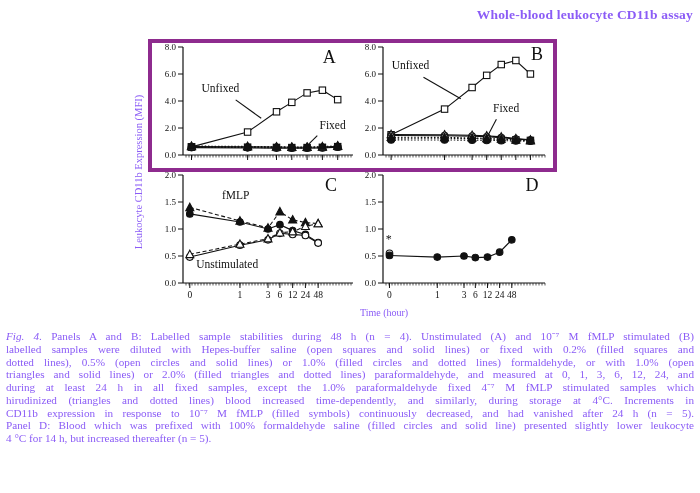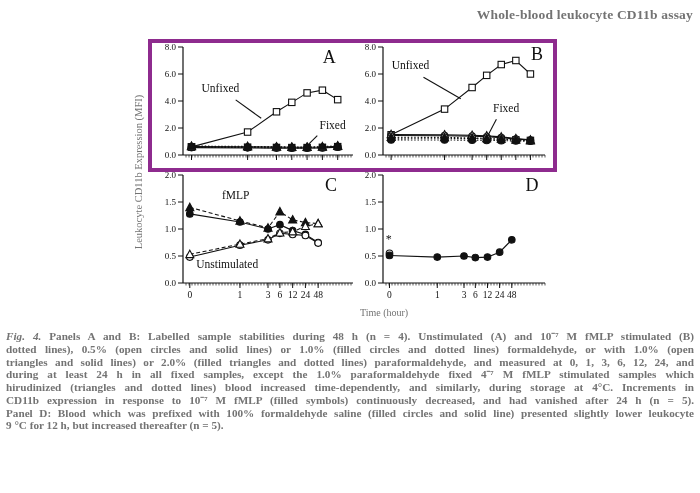--- a/index.html
+++ b/index.html
@@ -4,7 +4,7 @@
 <style>
   html,body{margin:0;padding:0;background:#fff;}
   .page{position:relative;width:700px;height:493px;background:#fff;overflow:hidden;
-        font-family:"Liberation Serif",serif;color:#737373;}
+        font-family:"Liberation Serif",serif;color:#8b5cf6;}
   .title{position:absolute;top:7px;right:7px;font-size:13.5px;font-weight:bold;letter-spacing:.2px;}
   .purple-box{position:absolute;left:148px;top:39px;width:409px;height:133px;
               border:4px solid #8e2b8e;box-sizing:border-box;background:transparent;}

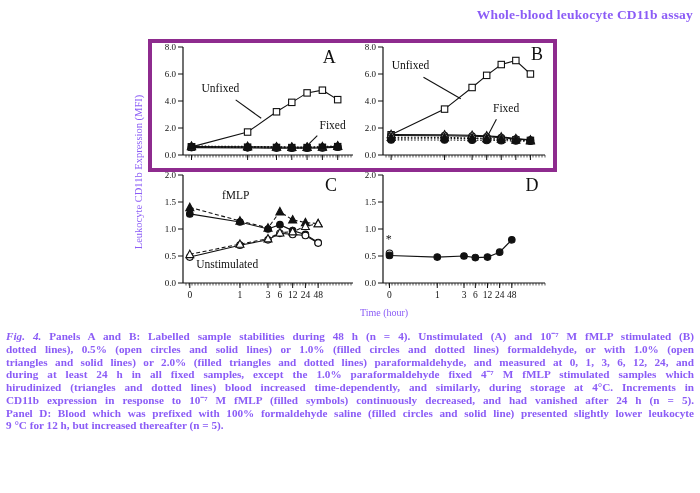--- a/index.html
+++ b/index.html
@@ -13,7 +13,7 @@
   .xlabel{position:absolute;left:384px;top:307px;transform:translateX(-50%);font-size:10px;}
   .panel-svg{position:absolute;pointer-events:none;}
   .caption{position:absolute;left:6px;top:330px;width:688px;font-size:11.2px;line-height:12.75px;}
-  .cap-line{text-align:justify;text-align-last:justify;font-weight:bold;}
+  .cap-line{text-align:justify;text-align-last:justify;}
   .cap-line.last{text-align-last:left;}
   .fig-label{font-style:italic;}
   svg text{font-family:"Liberation Serif",serif;fill:#111;}

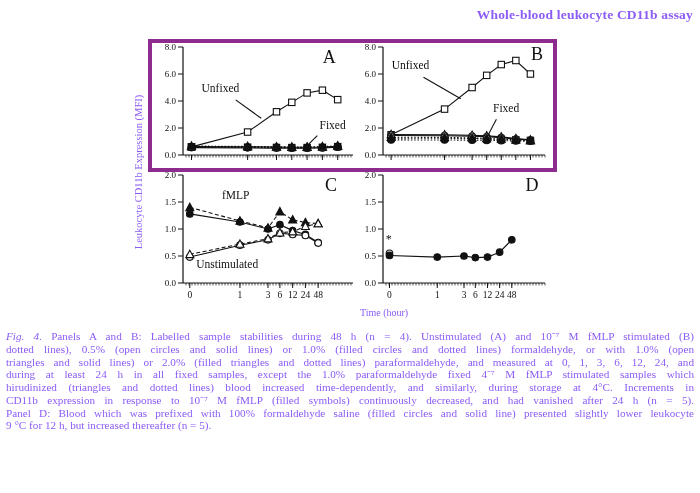--- a/index.html
+++ b/index.html
@@ -540,6 +540,7 @@
 
   <div class="caption">
     <div class="cap-line"><span class="fig-label">Fig. 4.</span> <span>Panels A and B: Labelled sample stabilities during 48 h (n = 4). Unstimulated (A) and 10⁻⁷ M fMLP stimulated (B)</span></div>
+    <div class="cap-line">labelled samples were diluted with Hepes-buffer saline (open squares and solid lines) or fixed with 0.2% (filled squares and</div>
     <div class="cap-line">dotted lines), 0.5% (open circles and solid lines) or 1.0% (filled circles and dotted lines) formaldehyde, or with 1.0% (open</div>
     <div class="cap-line">triangles and solid lines) or 2.0% (filled triangles and dotted lines) paraformaldehyde, and measured at 0, 1, 3, 6, 12, 24, and</div>
     <div class="cap-line">during at least 24 h in all fixed samples, except the 1.0% paraformaldehyde fixed 4⁻⁷ M fMLP stimulated samples which</div>

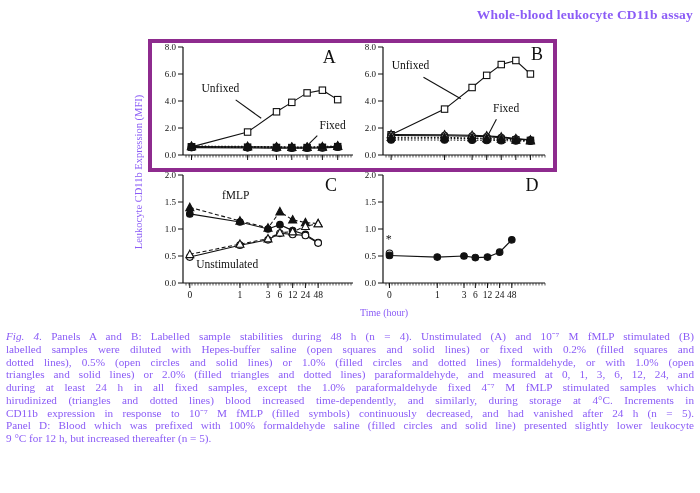--- a/index.html
+++ b/index.html
@@ -547,7 +547,7 @@
     <div class="cap-line">hirudinized (triangles and dotted lines) blood increased time-dependently, and similarly, during storage at 4°C. Increments in</div>
     <div class="cap-line">CD11b expression in response to 10⁻⁷ M fMLP (filled symbols) continuously decreased, and had vanished after 24 h (n = 5).</div>
     <div class="cap-line">Panel D: Blood which was prefixed with 100% formaldehyde saline (filled circles and solid line) presented slightly lower leukocyte</div>
-    <div class="cap-line last">9 °C for 12 h, but increased thereafter (n = 5).</div>
+    <div class="cap-line last">4 °C for 14 h, but increased thereafter (n = 5).</div>
   </div>
 </div>
 

